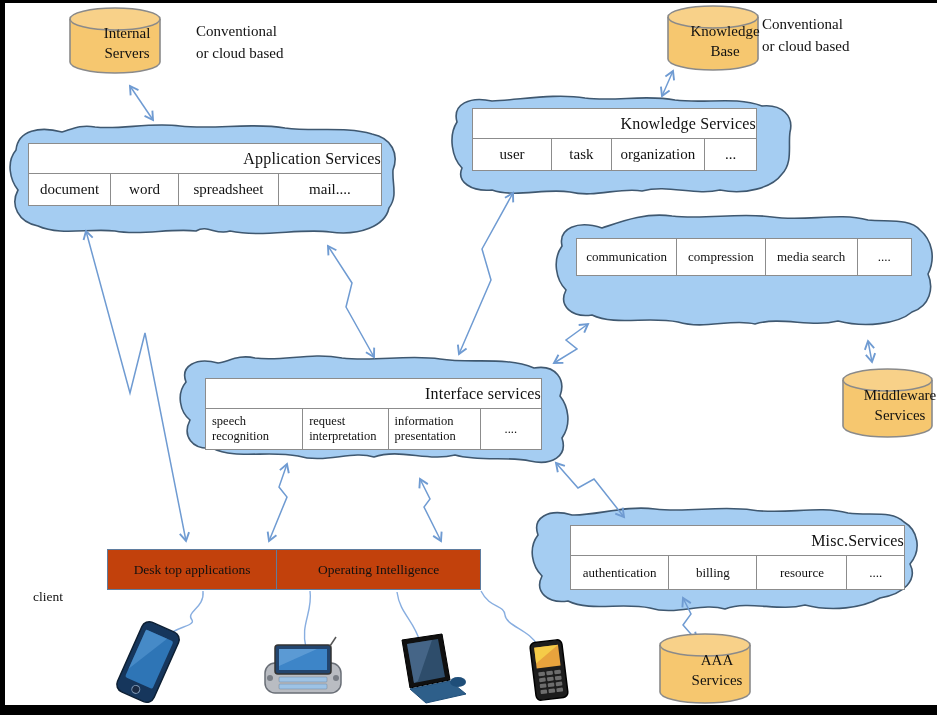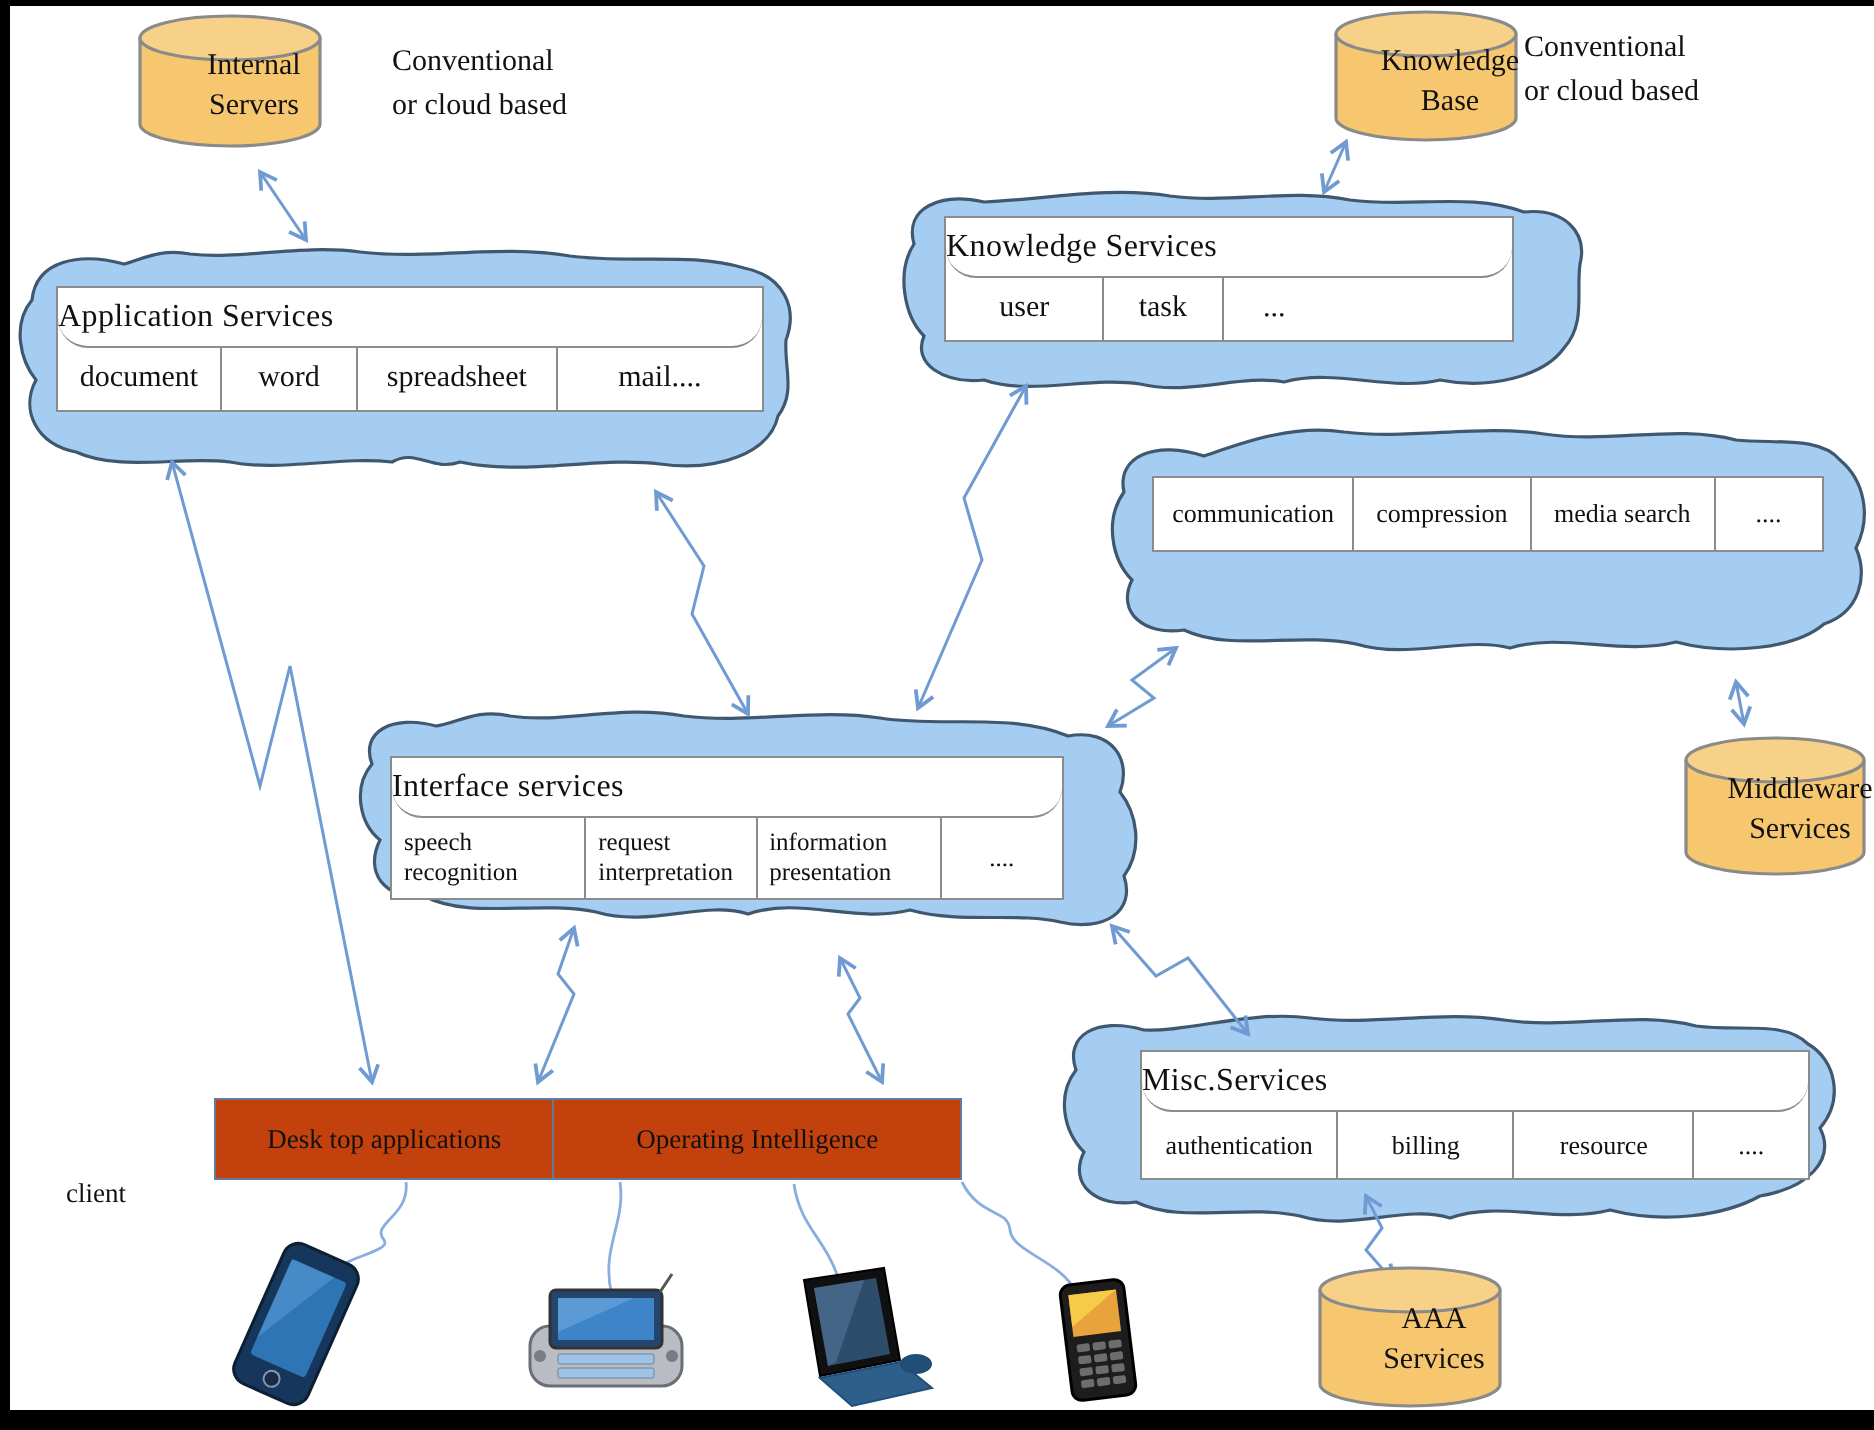--- a/index.html
+++ b/index.html
@@ -11,8 +11,8 @@
   .strip-bottom{left:0;top:705px;width:937px;height:10px;}
   svg.layer{position:absolute;left:0;top:0;}
   .svc-table{position:absolute;background:#fff;border:1px solid #8c8c8c;}
-  .svc-title{border-bottom:1px solid #8c8c8c;text-align:left;font-size:16px;
-             padding:6px 0 5px 0;letter-spacing:.2px;border-radius:15px;}
+  .svc-title{border-bottom:1px solid #8c8c8c;text-align:right;font-size:16px;
+             padding:6px 0 5px 0;letter-spacing:.2px;}
   .svc-row{display:flex;align-items:stretch;}
   .svc-cell{border-right:1px solid #8c8c8c;display:flex;align-items:center;justify-content:center;
             box-sizing:border-box;font-size:15px;padding:2px 3px;text-align:center;}

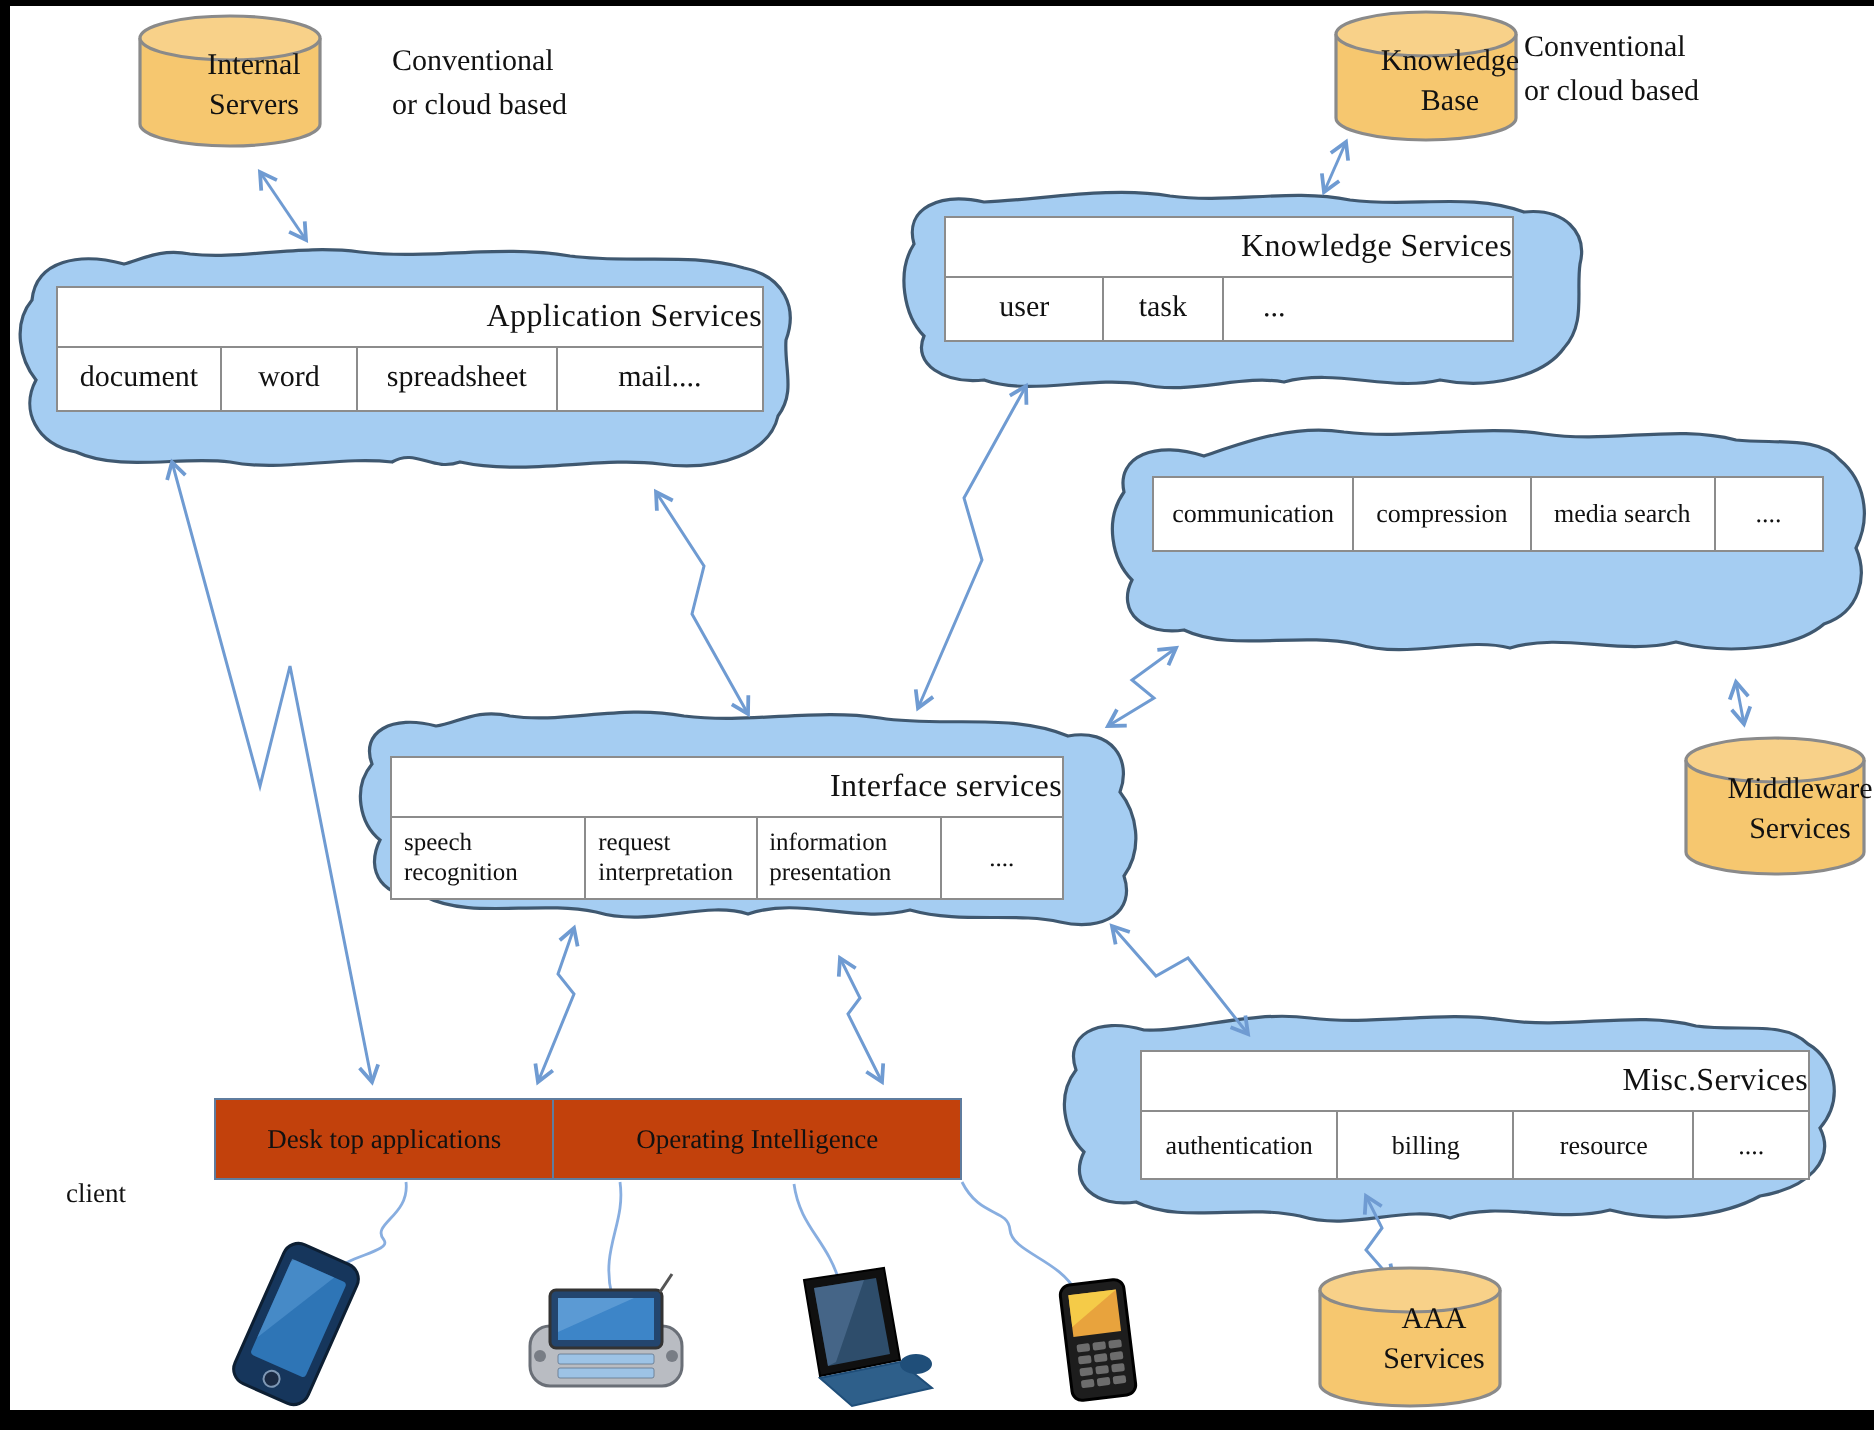--- a/index.html
+++ b/index.html
@@ -187,6 +187,7 @@
     <div class="svc-row">
       <div class="svc-cell" style="width:28%;">user</div>
       <div class="svc-cell" style="width:21%;">task</div>
+      <div class="svc-cell" style="width:33%;">organization</div>
       <div class="svc-cell" style="width:18%;">...</div>
     </div>
   </div>

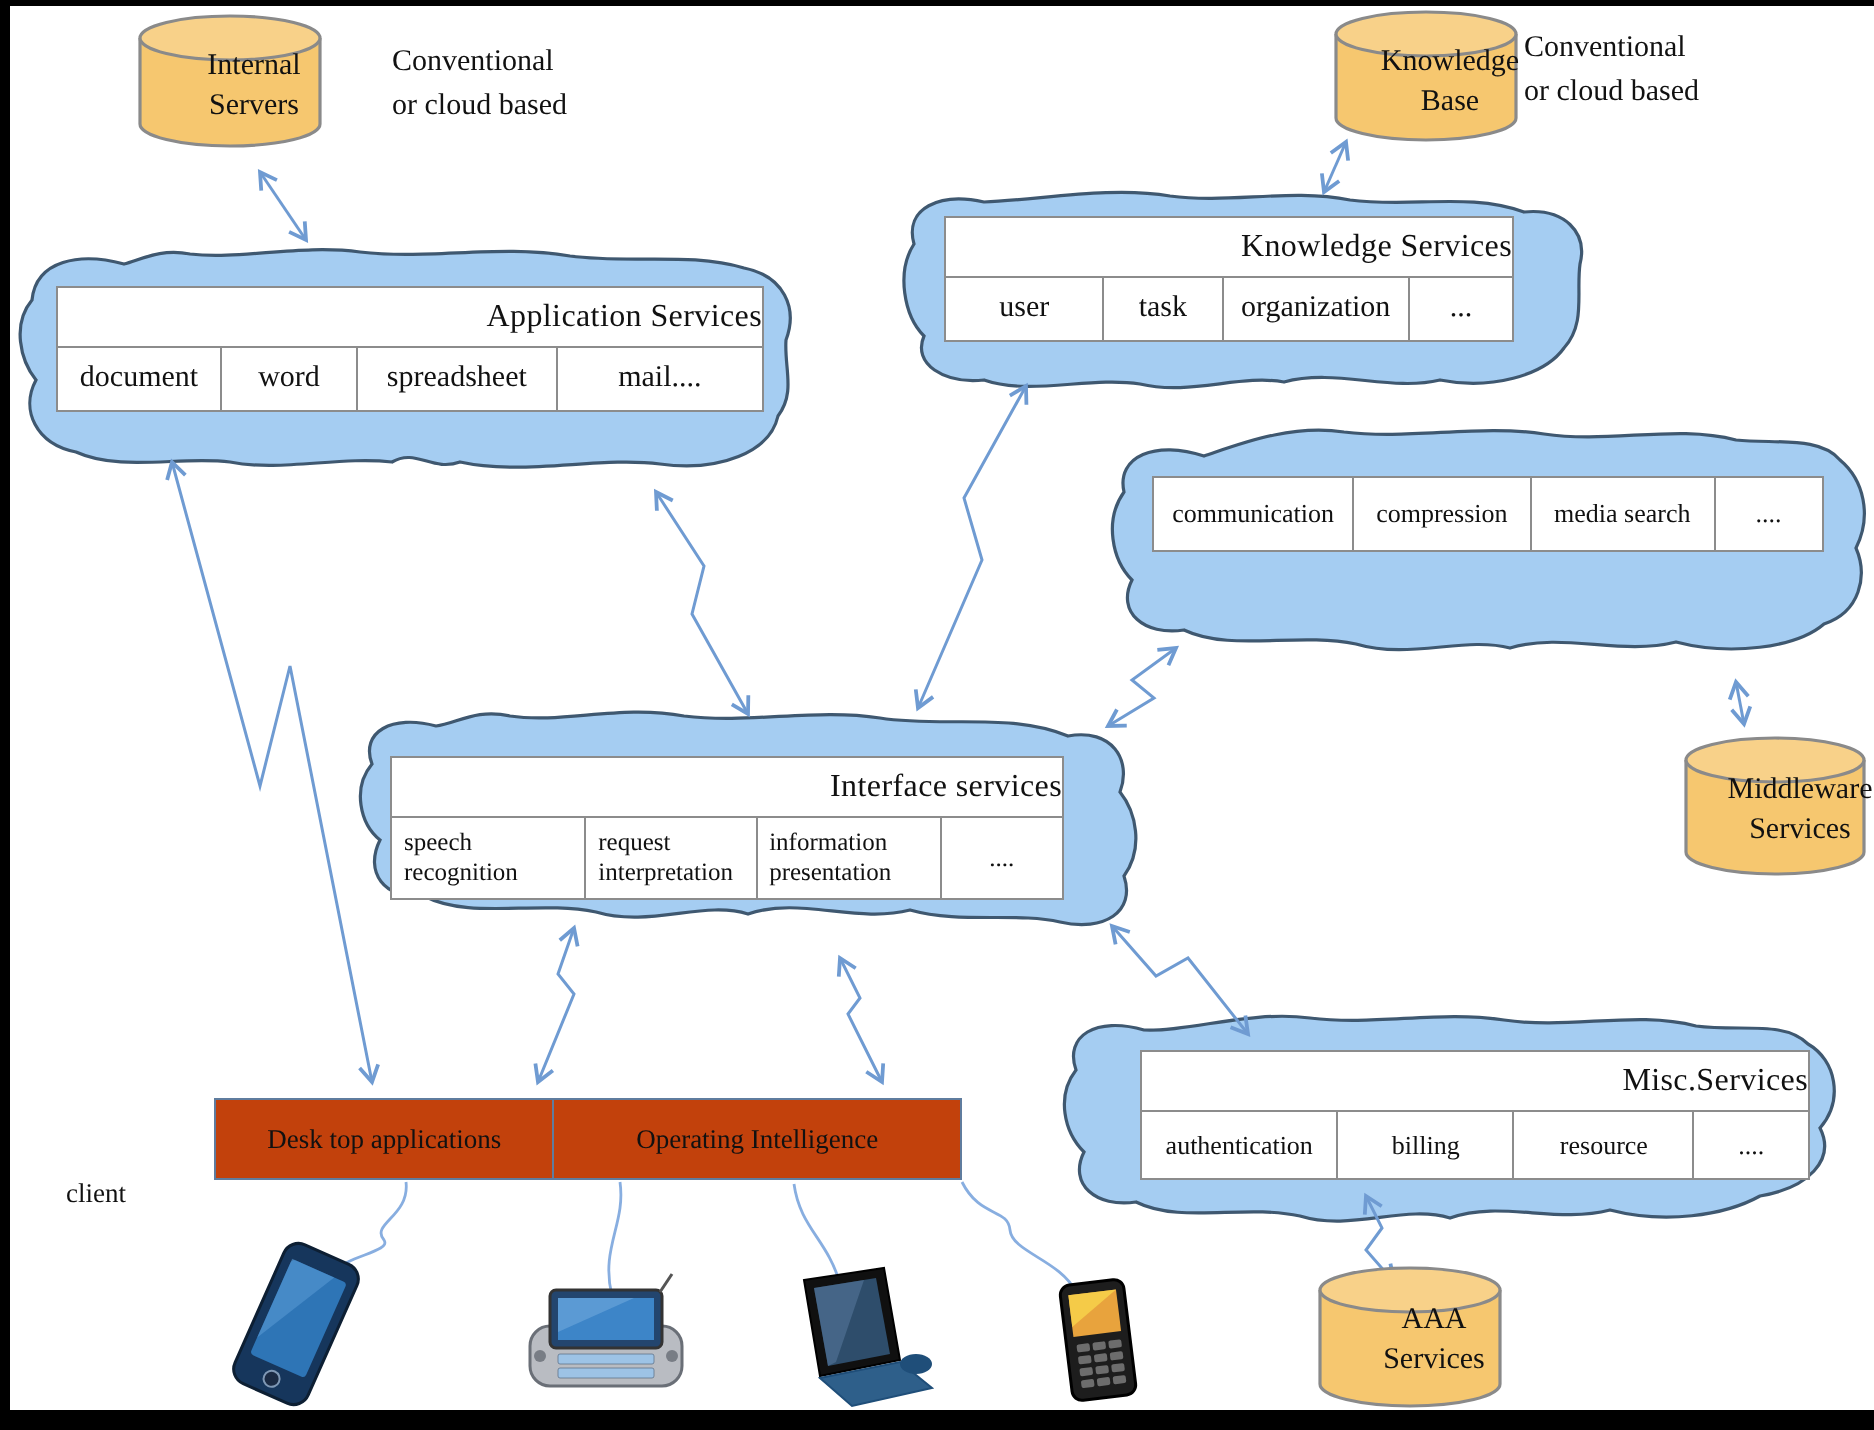--- a/index.html
+++ b/index.html
@@ -201,7 +201,7 @@
     </div>
   </div>
 
-  <div class="svc-table h40 fs125" style="left:195px;top:378px;width:335px;">
+  <div class="svc-table h40 fs125" style="left:205px;top:378px;width:335px;">
     <div class="svc-title">Interface services</div>
     <div class="svc-row">
       <div class="svc-cell cell-left" style="width:29%;">speech recognition</div>

